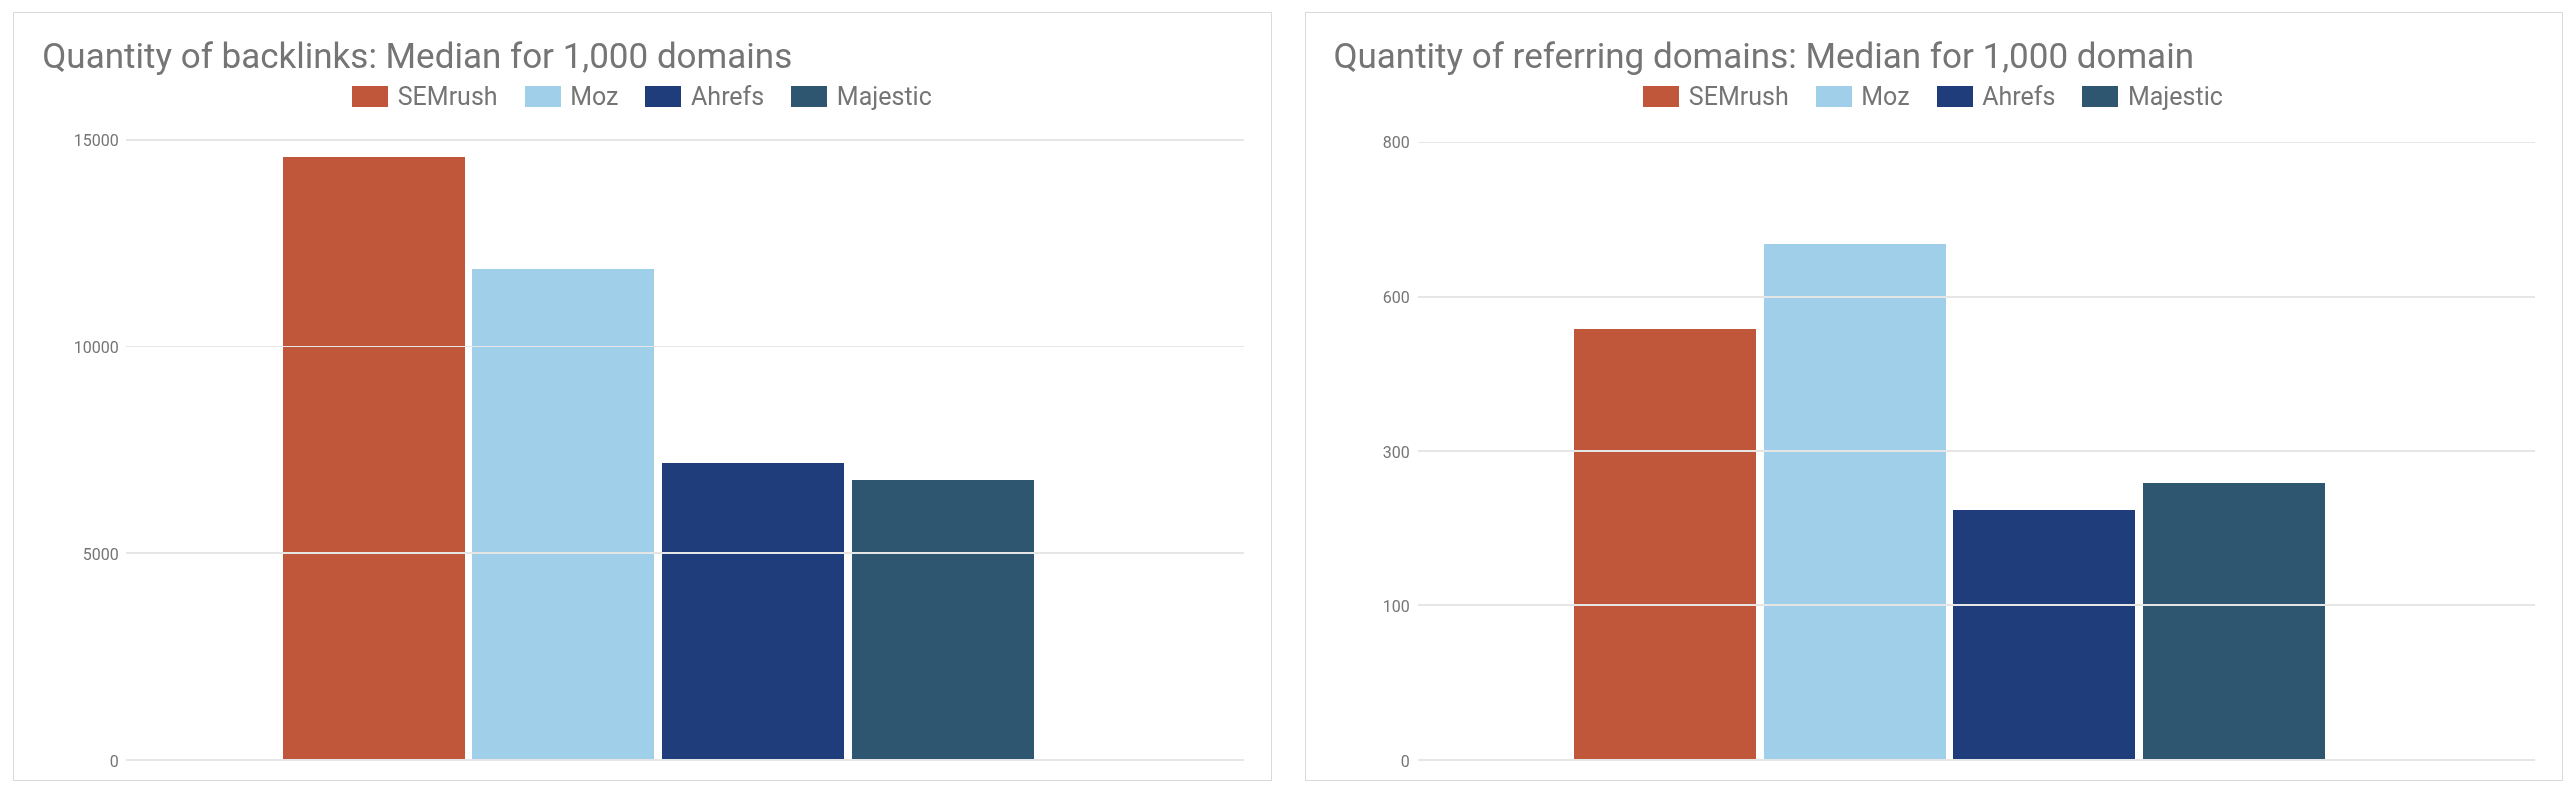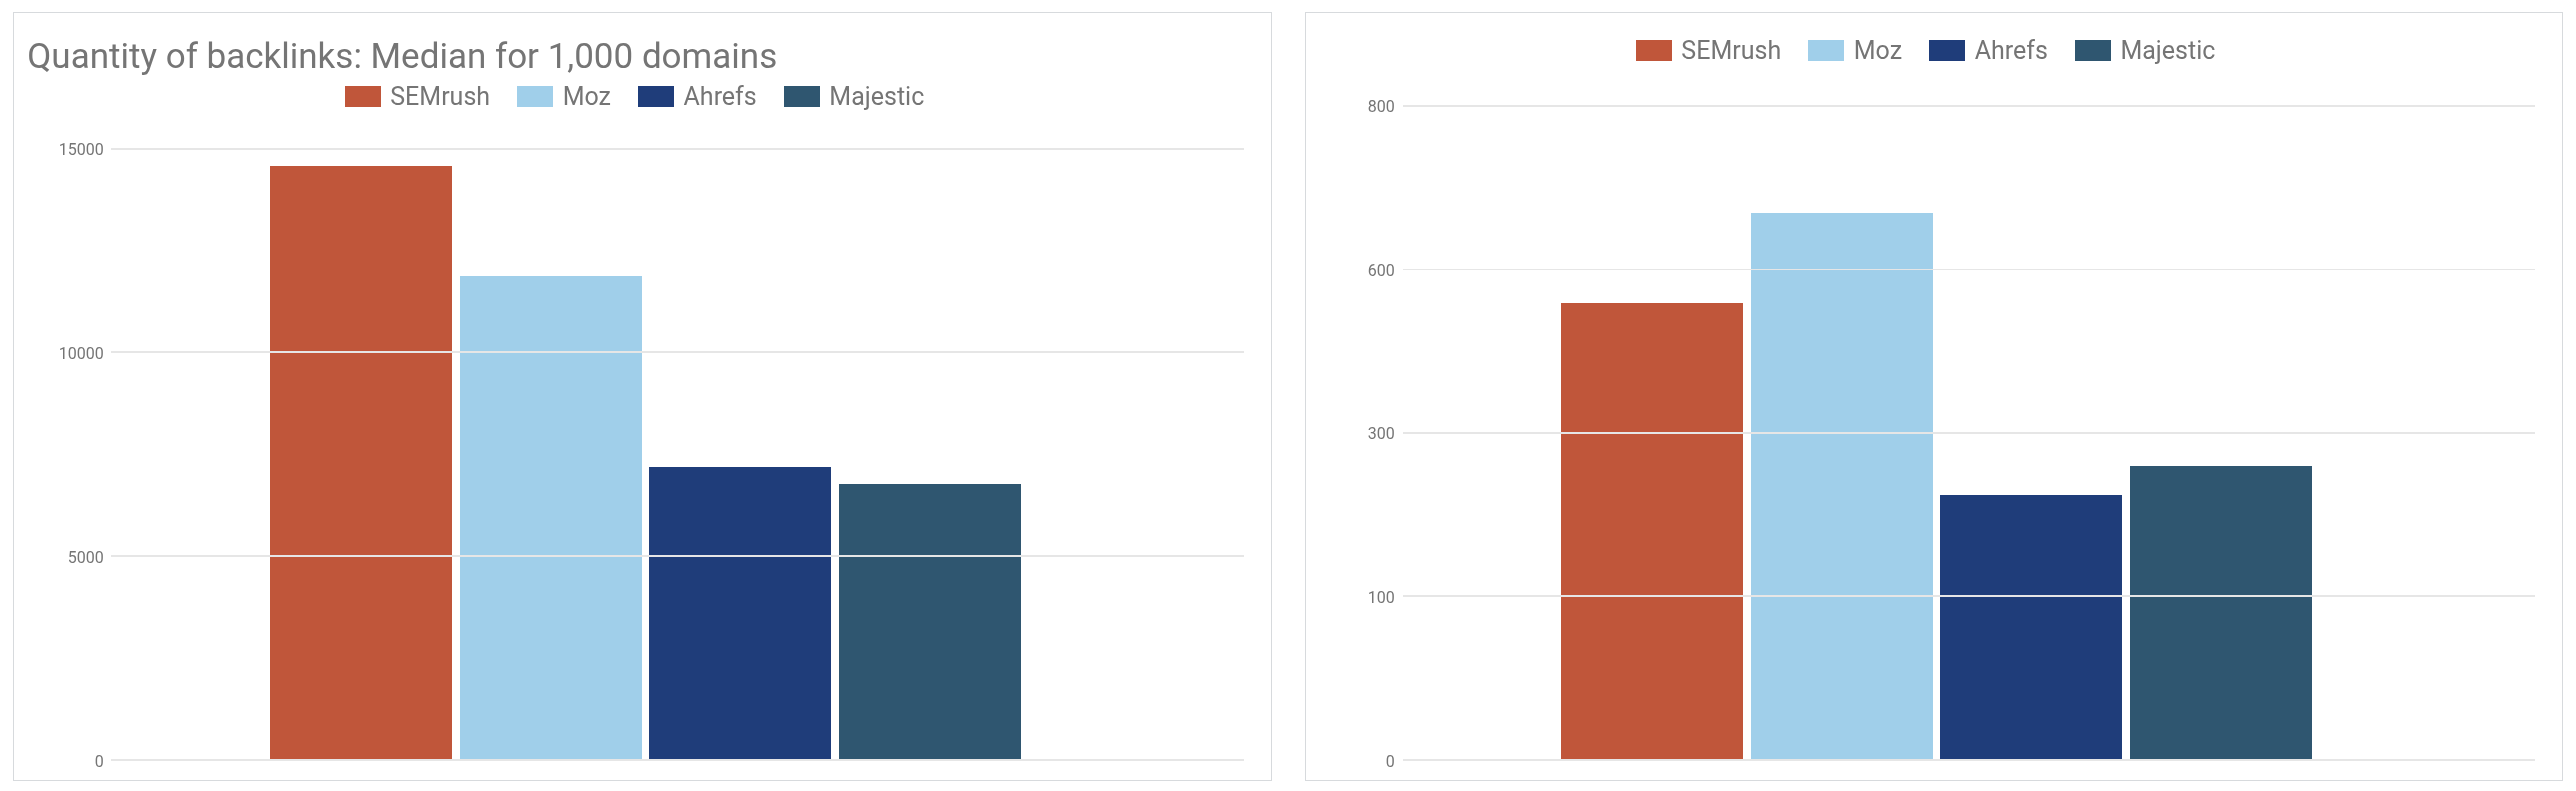--- a/index.html
+++ b/index.html
@@ -26,7 +26,7 @@
     box-sizing: border-box;
     display: flex;
     flex-direction: column;
-    padding: 23px 27px 19px 11px;
+    padding: 23px 27px 19px 26px;
     position: relative;
   }
   .title {

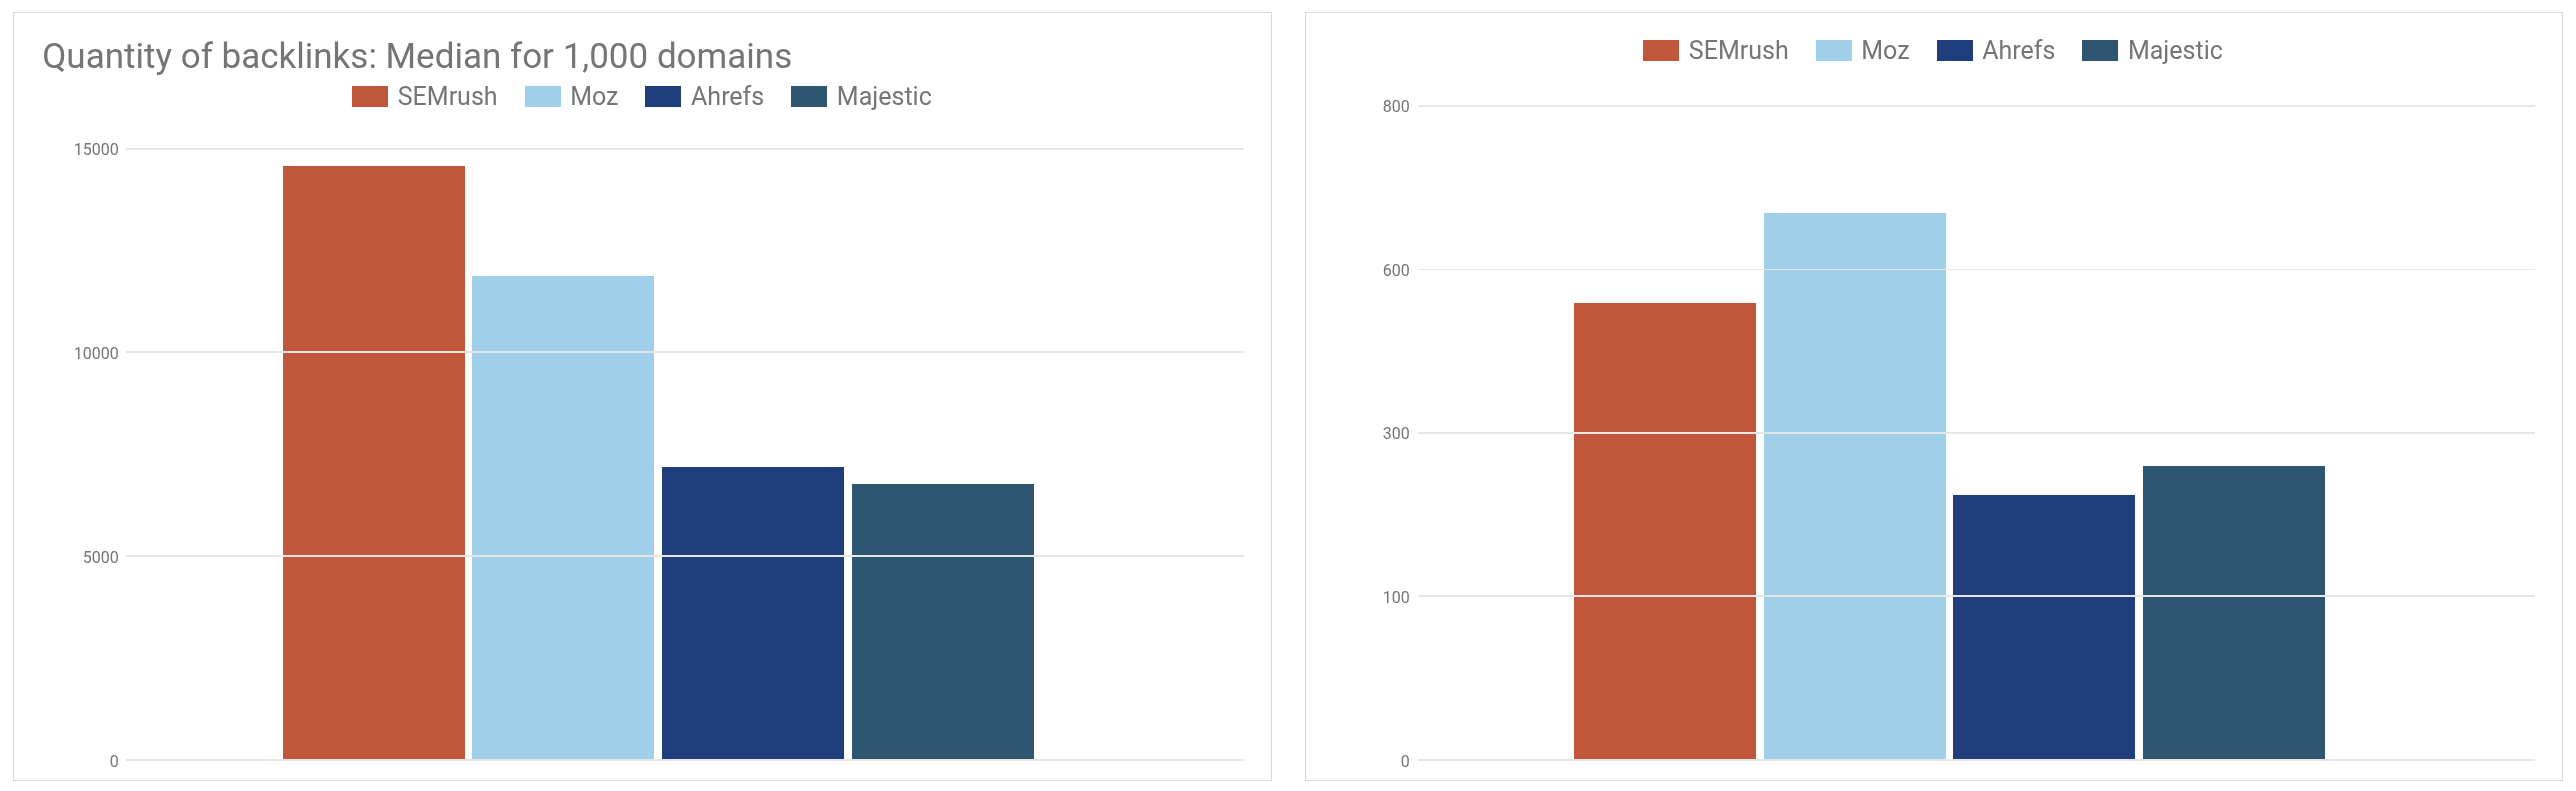--- a/index.html
+++ b/index.html
@@ -156,6 +156,7 @@
   </div>
 
   <div class="panel">
+    <div class="title">Quantity of referring domains: Median for 1,000 domain</div>
     <div class="legend">
       <div class="legend-item">
         <span class="swatch" style="background:#c0563a;"></span>

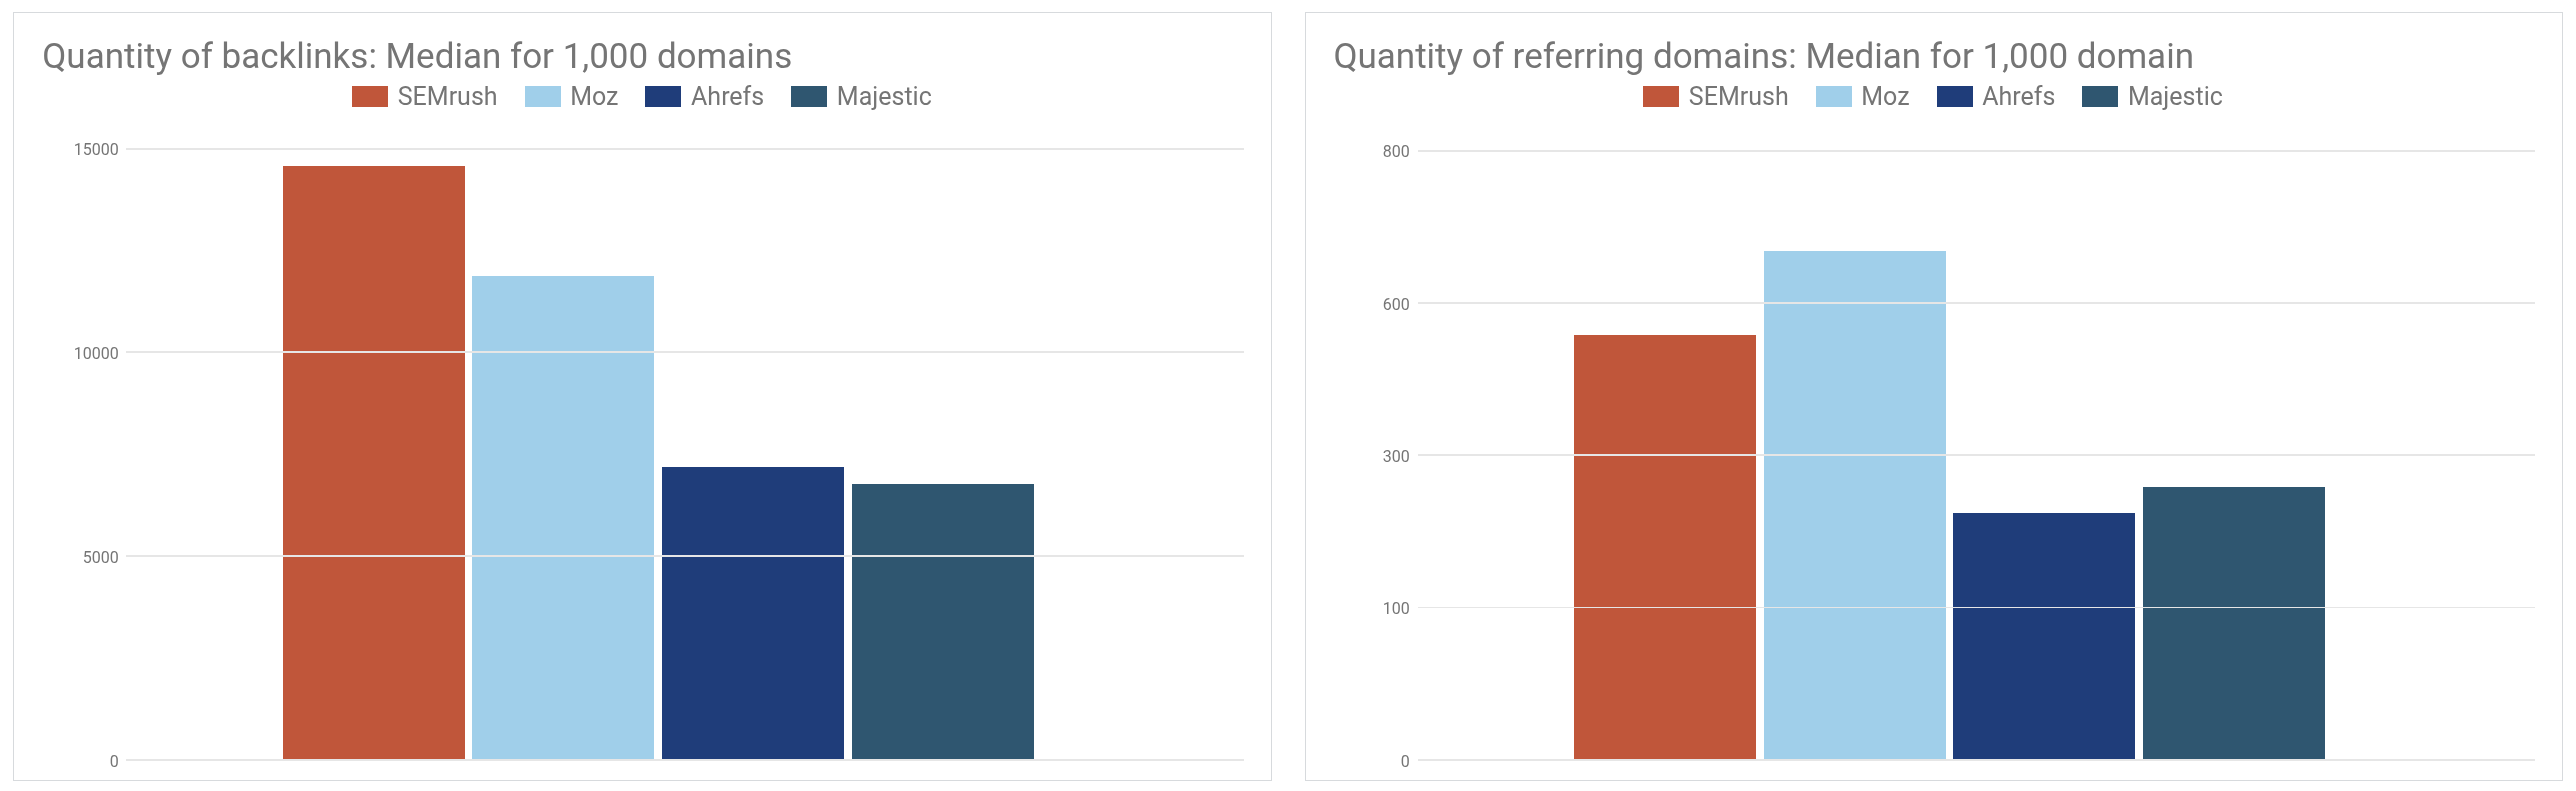--- a/index.html
+++ b/index.html
@@ -40,7 +40,7 @@
     gap: 27px;
     justify-content: center;
     align-items: center;
-    margin-bottom: 17px;
+    margin-bottom: 8px;
   }
   .legend-item {
     display: flex;

